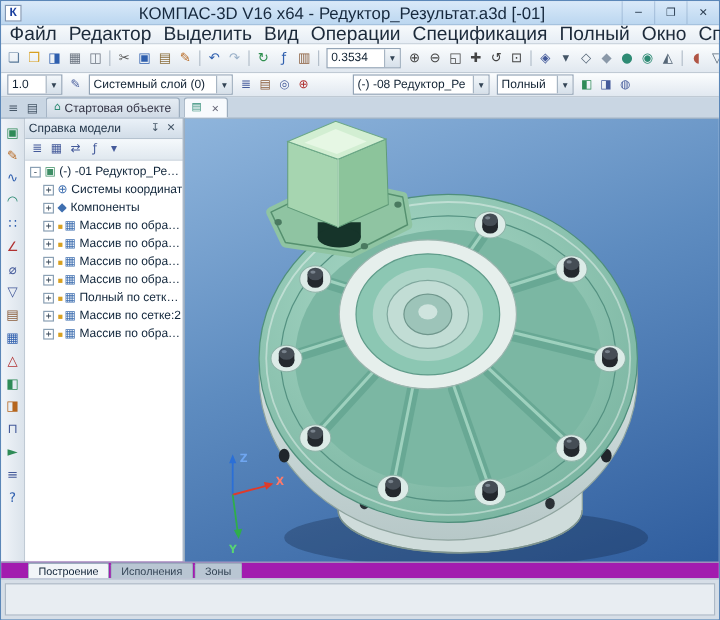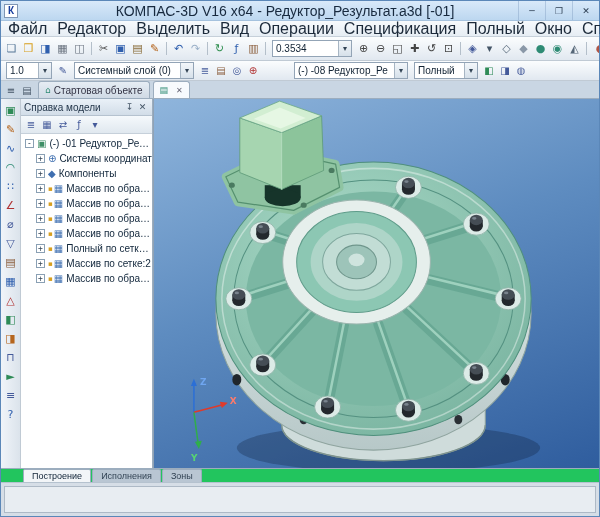--- a/index.html
+++ b/index.html
@@ -113,7 +113,7 @@
         <span class="tbi" style="color: rgb(138, 93, 59);">▥</span>
         <span class="tbi sep"></span>
     </span>
-    <span class="combo" style="width:80px">
+    <span class="combo" style="width:62px">
       <span class="val">0.3534</span>
       <span class="arr">▾</span>
     </span>

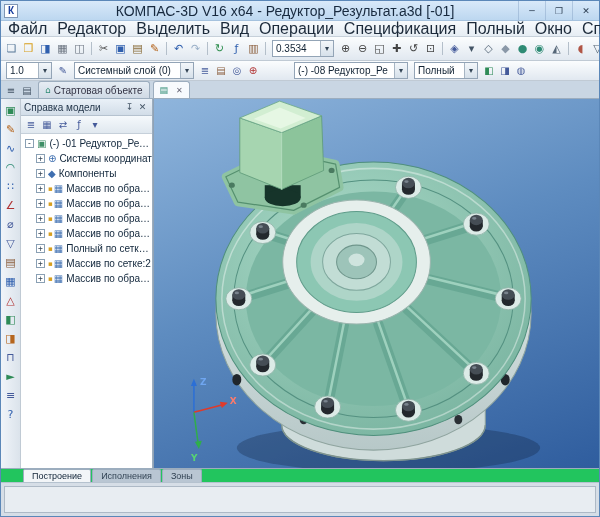--- a/index.html
+++ b/index.html
@@ -57,7 +57,7 @@
   .viewport{flex:1;position:relative;background:linear-gradient(160deg,#8fb5dc 0%,#5e8cc0 45%,#2f5d9e 100%);overflow:hidden;border-left:1px solid #8fa2b5;}
   .viewport svg{position:absolute;left:0;top:0;width:100%;height:100%;}
   
-  .bottomtabs{flex:0 0 14px;height:14px;background:#22c55e;display:flex;align-items:flex-end;padding-left:22px;border-top:1px solid #9cadbe;}
+  .bottomtabs{flex:0 0 14px;height:14px;background:#a21caf;display:flex;align-items:flex-end;padding-left:22px;border-top:1px solid #9cadbe;}
   .btab{height:13px;padding:0 8px;font-size:9px;display:flex;align-items:center;background:#b9c6d3;border:1px solid #9cadbe;border-bottom:none;color:#345;margin-right:1px;border-radius:2px 2px 0 0;white-space:nowrap;}
   .btab.active{background:#f2f5f8;color:#0f2236;}
   .proppanel{flex:0 0 34px;height:34px;background:#d6dee7;border-top:1px solid #b5c2cf;padding:3px;}

